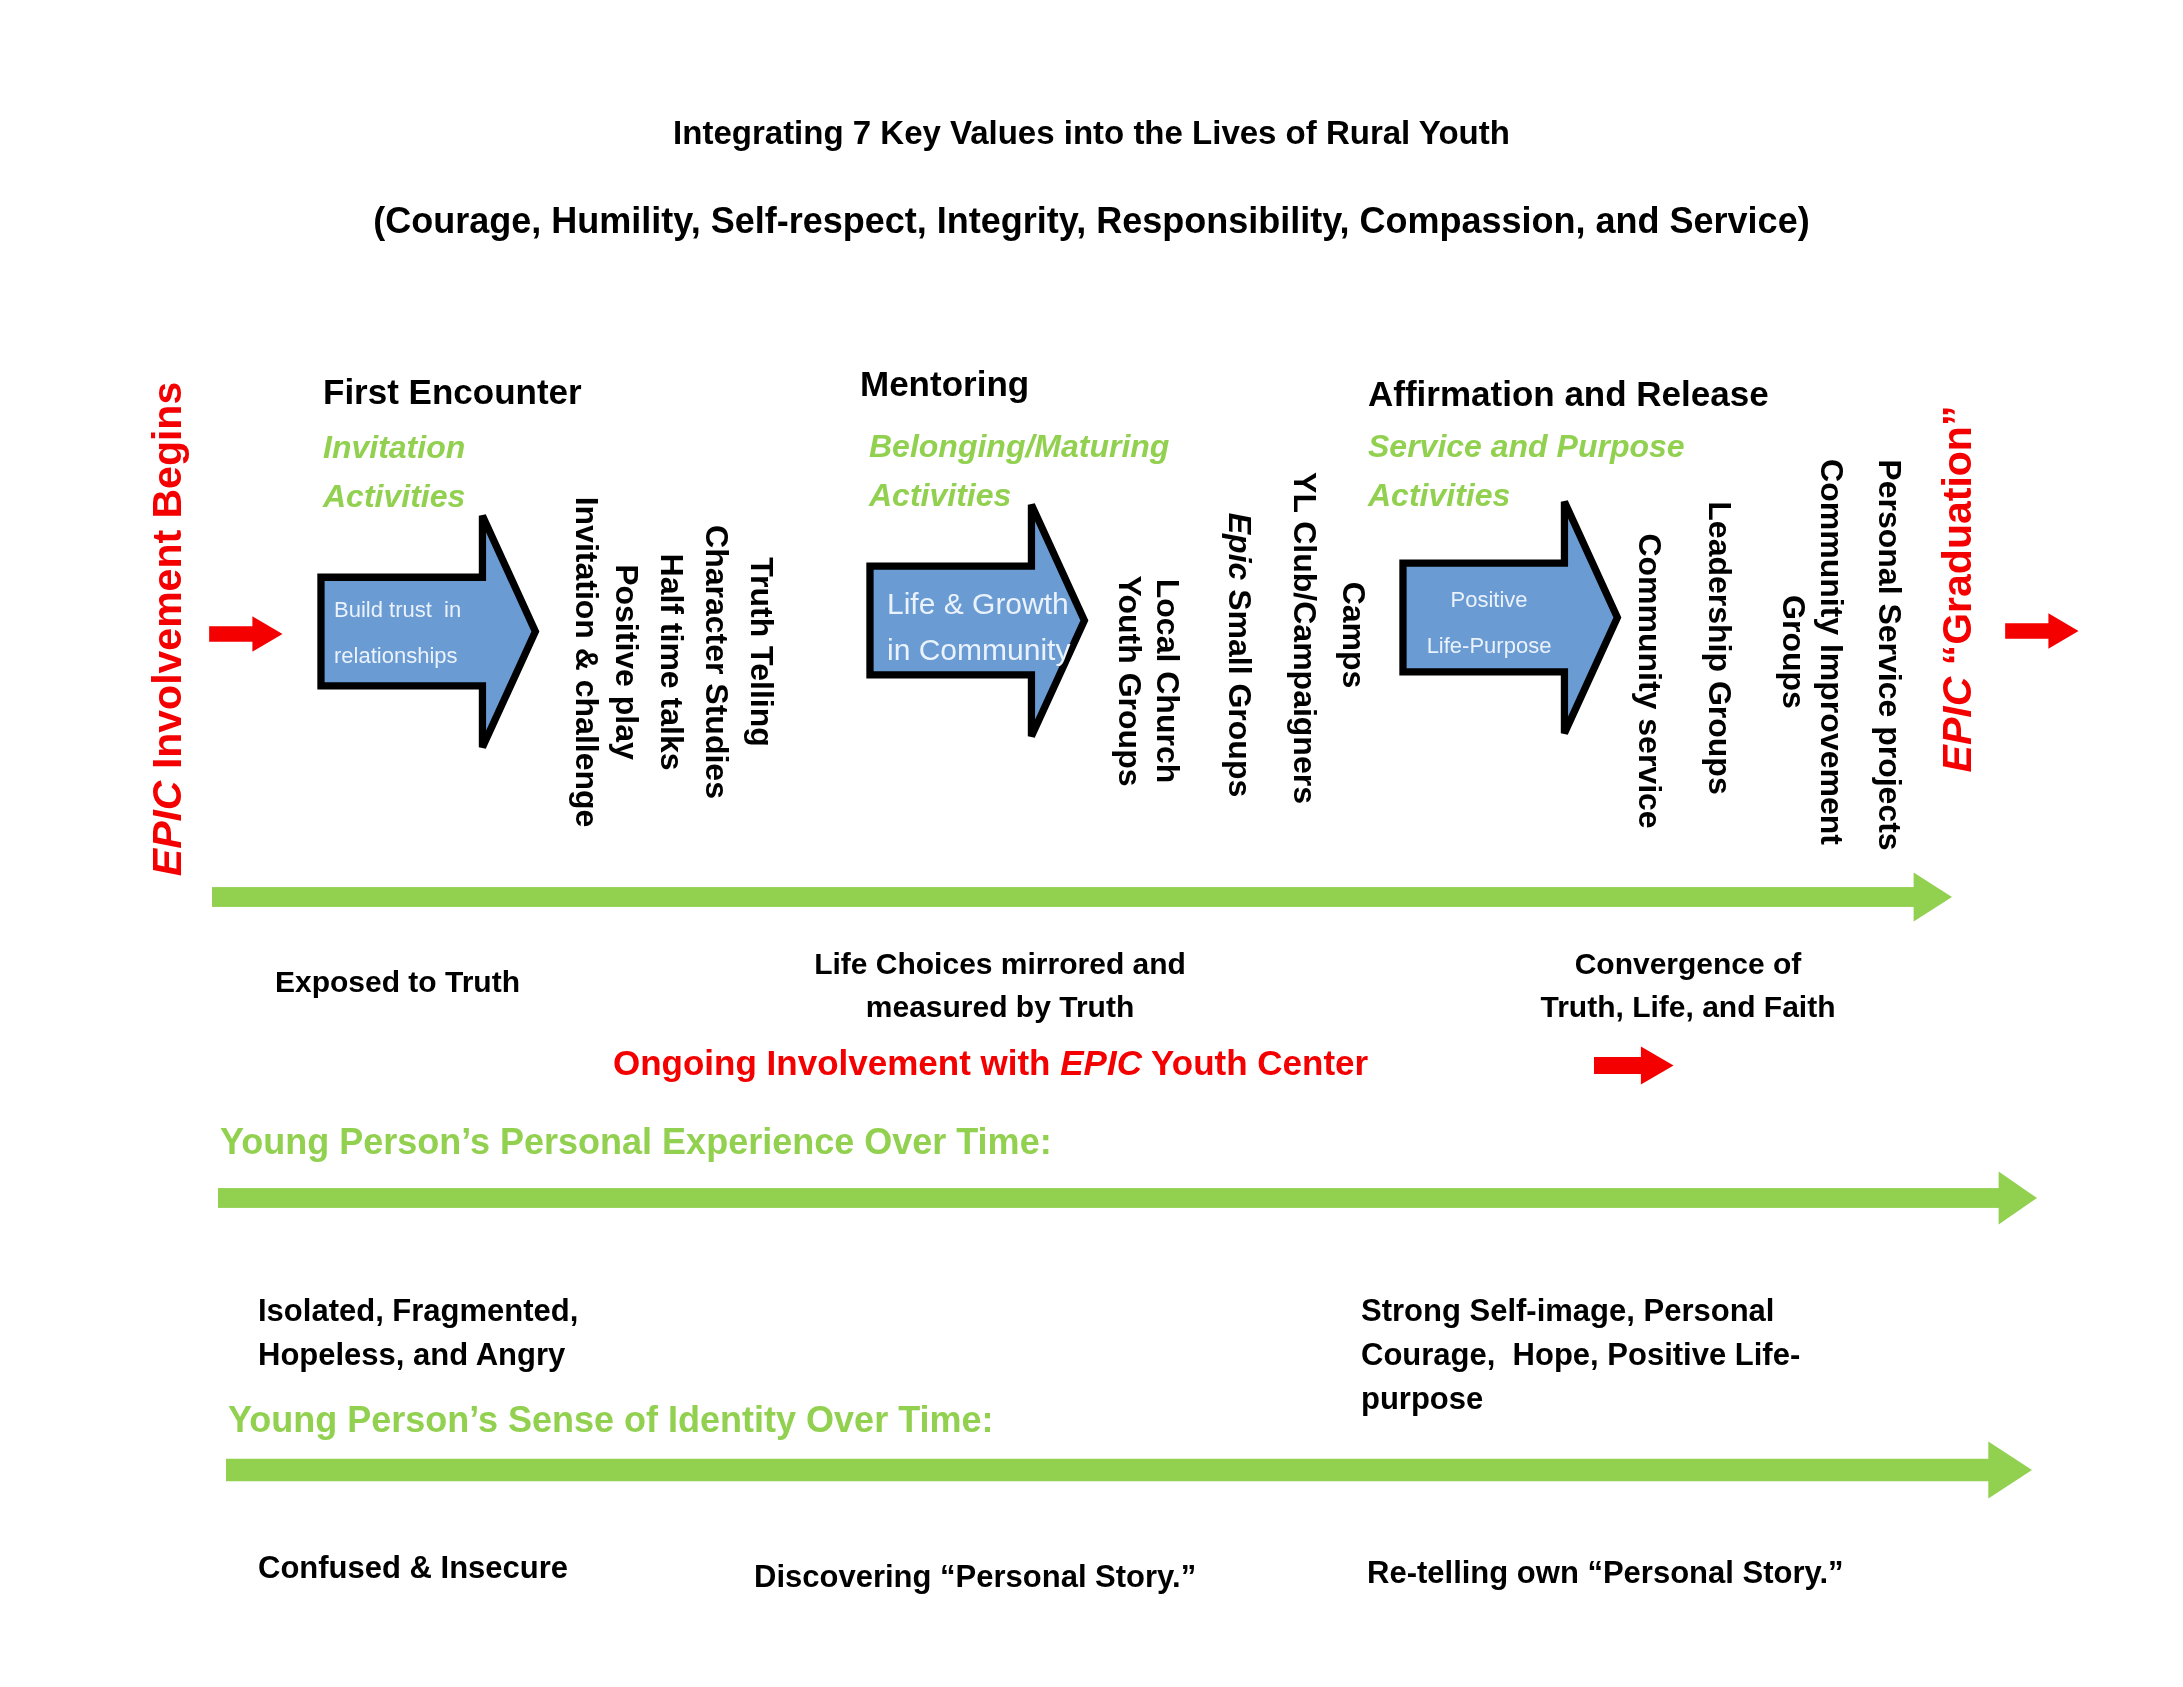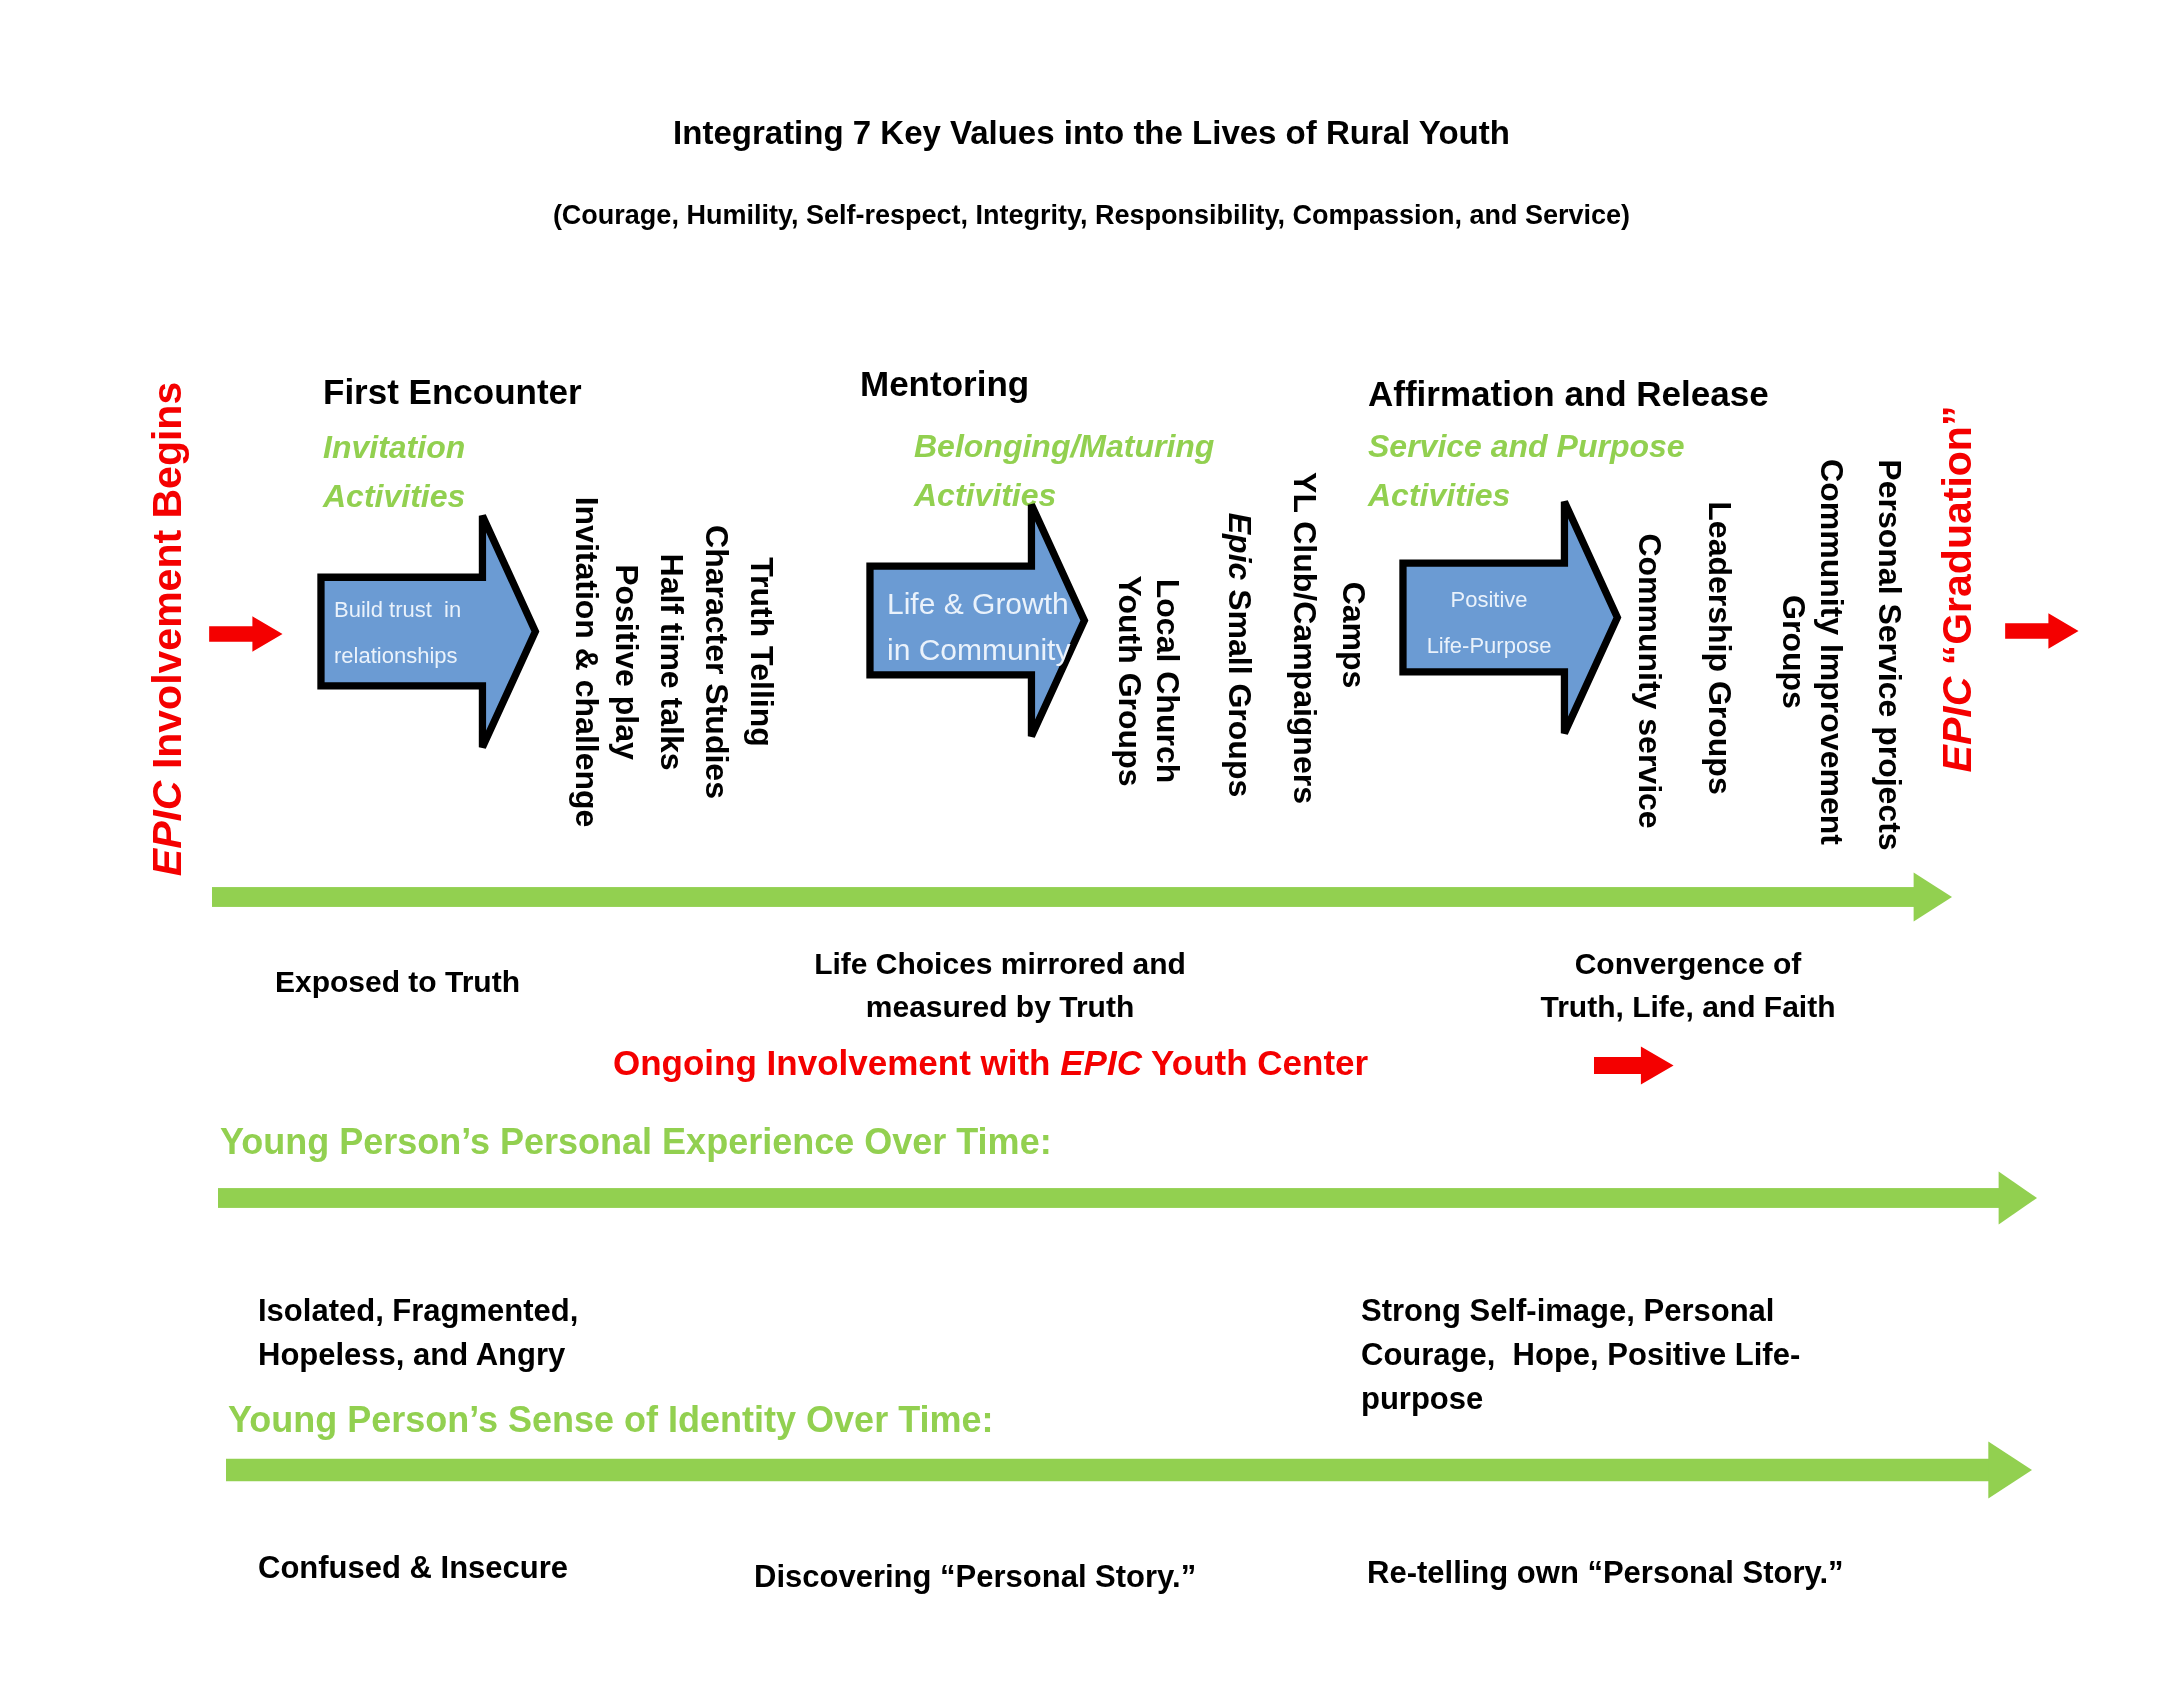--- a/index.html
+++ b/index.html
@@ -9,7 +9,7 @@
   }
   .abs{position:absolute;}
   .title{top:114px;left:0;width:2183px;text-align:center;font-size:33px;font-weight:bold;white-space:nowrap;}
-  .subtitle{top:200px;left:0;width:2183px;text-align:center;font-size:27px;font-weight:bold;white-space:nowrap;}
+  .subtitle{top:200px;left:0;width:2183px;text-align:center;font-size:36px;font-weight:bold;white-space:nowrap;}
   .sec-heading{font-size:35px;font-weight:bold;white-space:nowrap;}
   .sec-subheading{font-size:32px;font-weight:bold;font-style:italic;color:var(--green);white-space:pre-wrap;line-height:49px;}
   .vlabel{

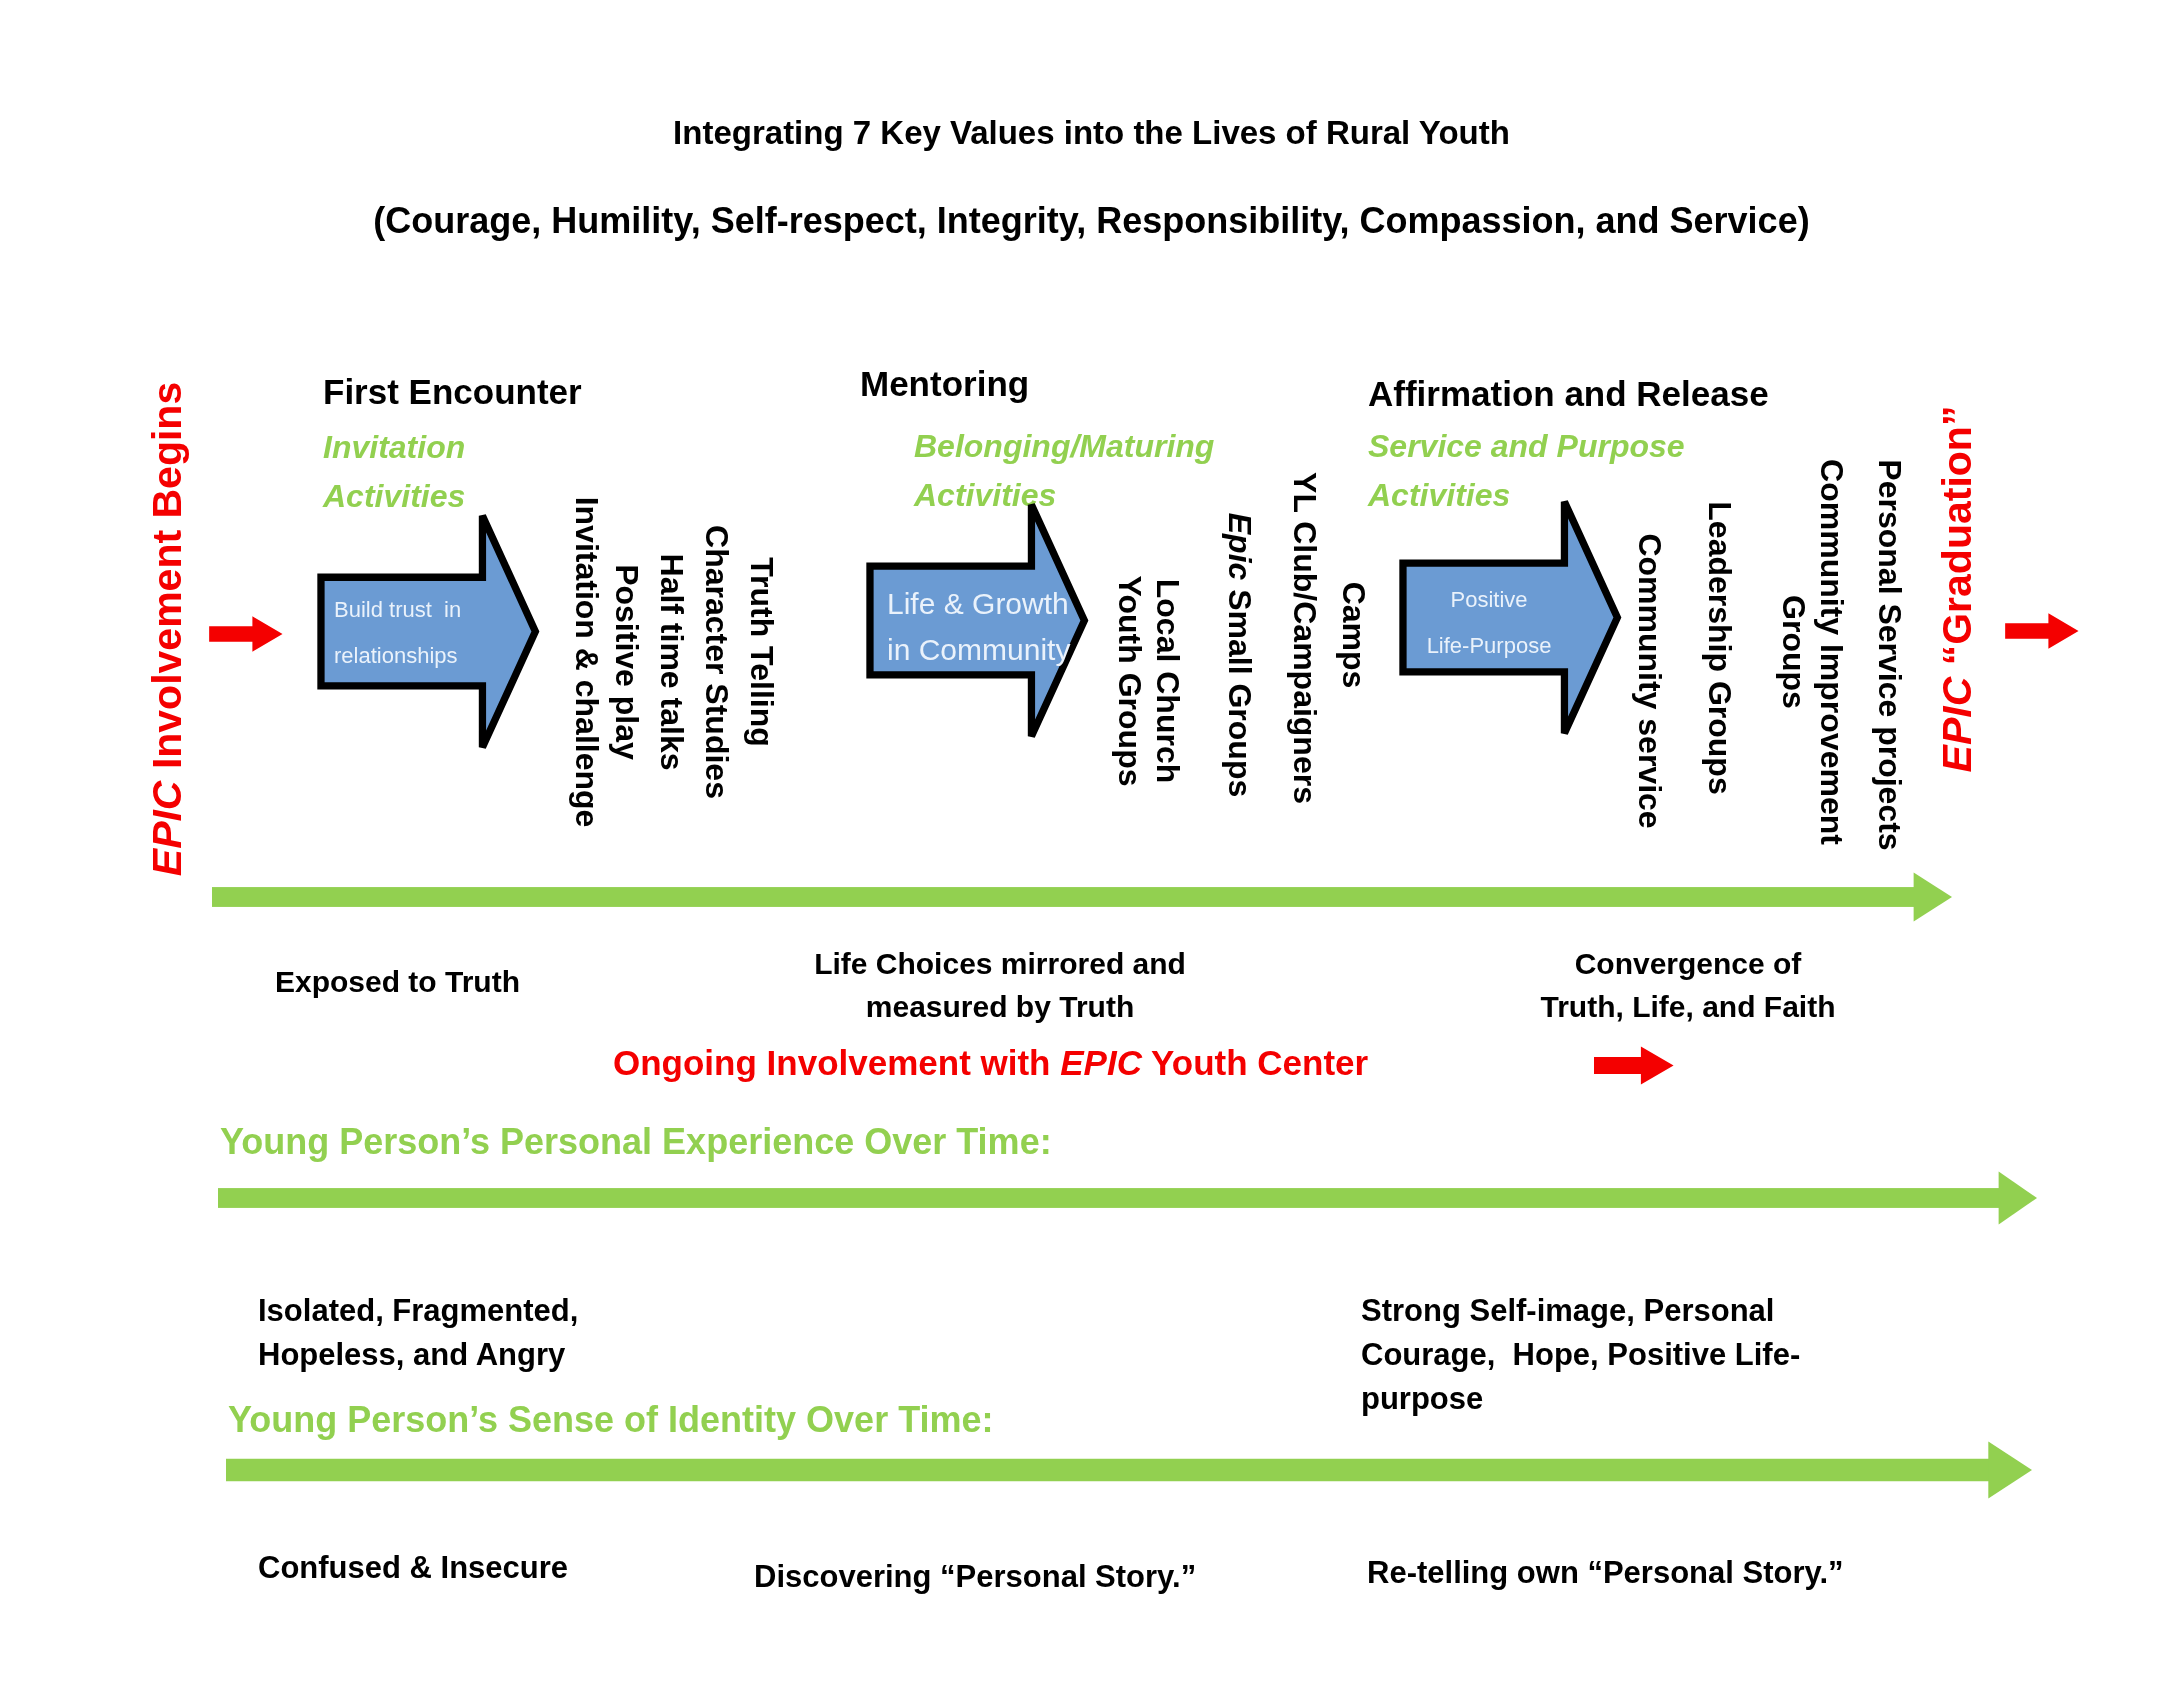--- a/index.html
+++ b/index.html
@@ -59,7 +59,7 @@
   <div class="abs vlabel" style="left:762px;top:652px;">Truth Telling</div>
 
   <div class="abs sec-heading" style="left:860px;top:364px;">Mentoring</div>
-  <div class="abs sec-subheading" style="left:869px;top:422px;margin-left:45px;">Belonging/Maturing
+  <div class="abs sec-subheading" style="left:869px;top:422px;">Belonging/Maturing
 Activities</div>
   <svg class="abs" style="left:866px;top:498px;" width="225" height="245" viewBox="0 0 340 370">
     <polygon class="blue-arrow" points="6,103 250,103 250,10 330,185 250,360 250,267 6,267"></polygon>

